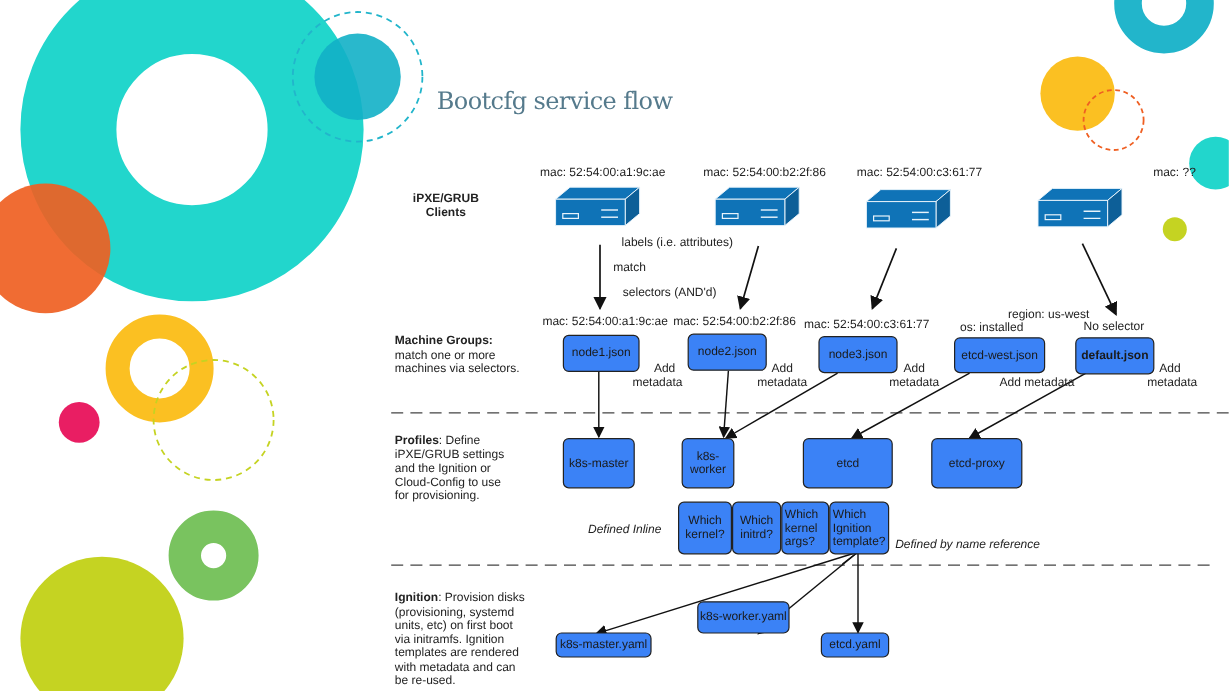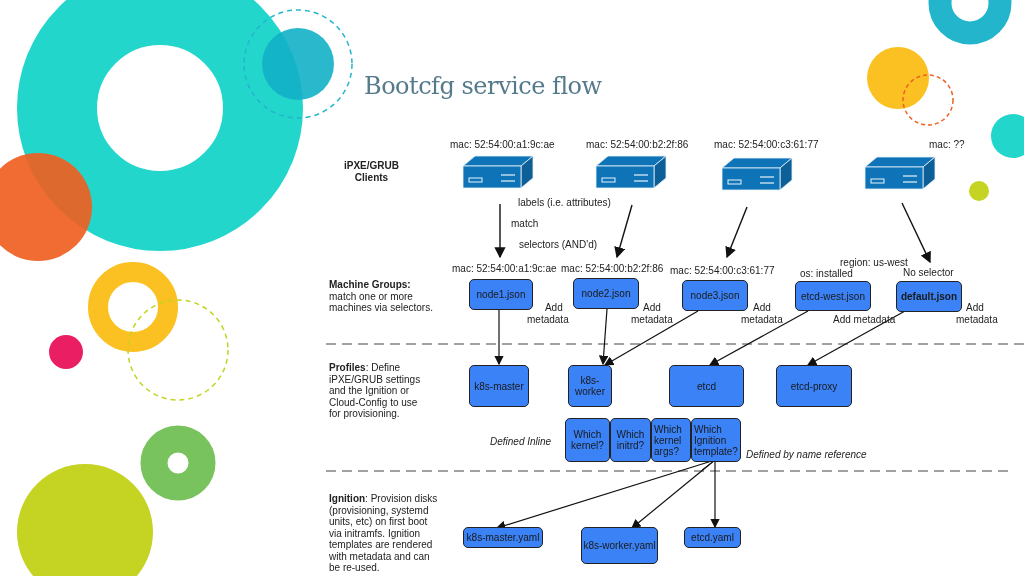--- a/index.html
+++ b/index.html
@@ -10,7 +10,7 @@
   .abs { position: absolute; }
   #deco, #flow { position: absolute; left: 0; top: 0; }
   .title {
-    left: 364px; top: 72px; font-family: "DejaVu Serif", serif; font-size: 24px;
+    left: 364px; top: 72px; font-family: "DejaVu Serif", serif; font-size: 20px;
     color: #557a8c; letter-spacing: -0.5px; white-space: nowrap;
   }
   .lbl { font-size: 10px; color: #222; white-space: nowrap; line-height: 12px; }

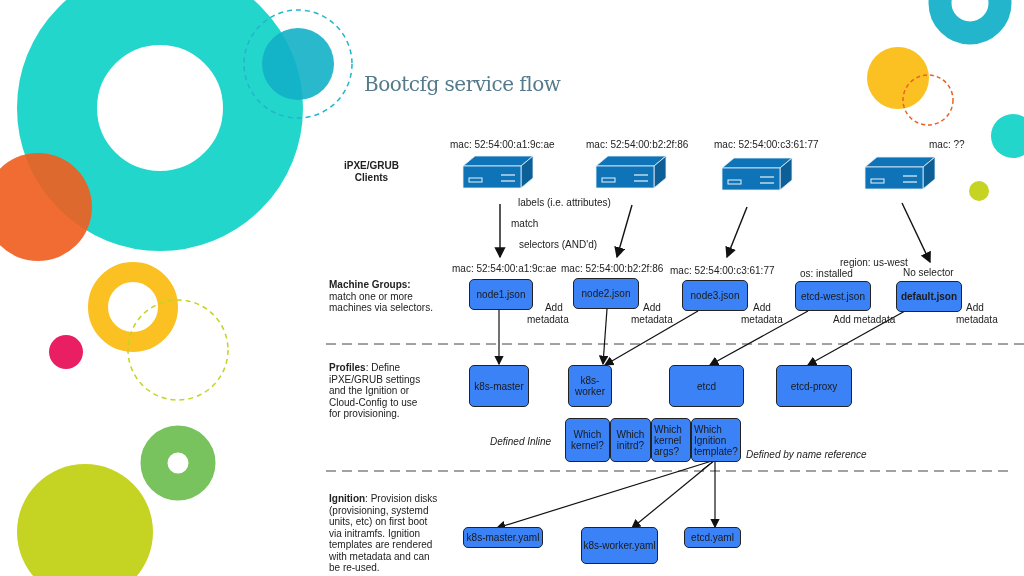--- a/index.html
+++ b/index.html
@@ -118,7 +118,7 @@
 <div class="abs lbl" style="left:450px; top:139px;">mac: 52:54:00:a1:9c:ae</div>
 <div class="abs lbl" style="left:586px; top:139px;">mac: 52:54:00:b2:2f:86</div>
 <div class="abs lbl" style="left:714px; top:139px;">mac: 52:54:00:c3:61:77</div>
-<div class="abs lbl" style="left:900px; top:139px;padding-left:29px;">mac: ??</div>
+<div class="abs lbl" style="left:932px; top:139px;padding-left:29px;">mac: ??</div>
 
 <div class="abs lbl" style="left:518px; top:197px;">labels (i.e. attributes)</div>
 <div class="abs lbl" style="left:511px; top:218px;">match</div>

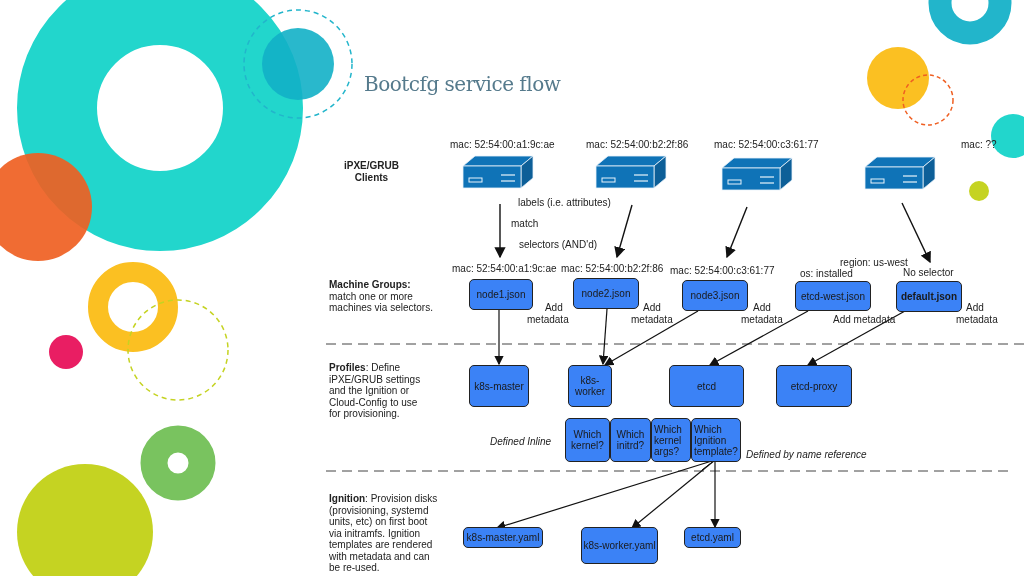--- a/index.html
+++ b/index.html
@@ -190,7 +190,7 @@
 <div class="abs lbl ital" style="left:746px; top:449px;">Defined by name reference</div>
 
 <div class="box" style="left:463px; top:527px; width:80px; height:21px;">k8s-master.yaml</div>
-<div class="box" style="left:581px; top:527px; width:77px; height:37px;">k8s-worker.yaml</div>
+<div class="box" style="left:581px; top:501px; width:77px; height:27px;">k8s-worker.yaml</div>
 <div class="box" style="left:684px; top:527px; width:57px; height:21px;">etcd.yaml</div>
 
 </body></html>

